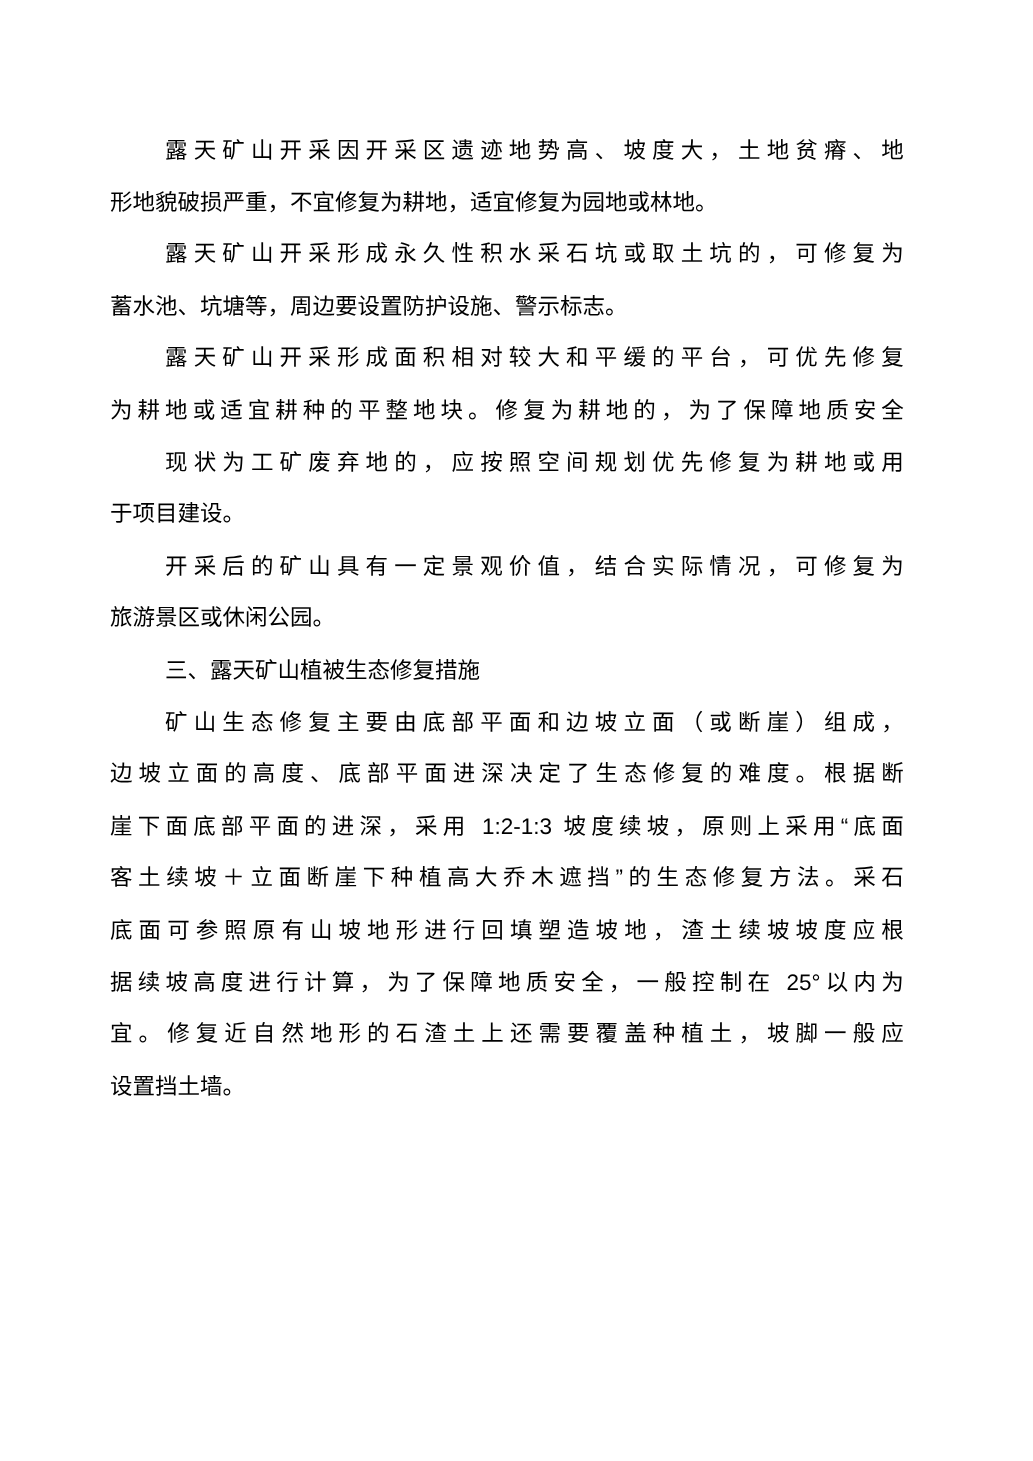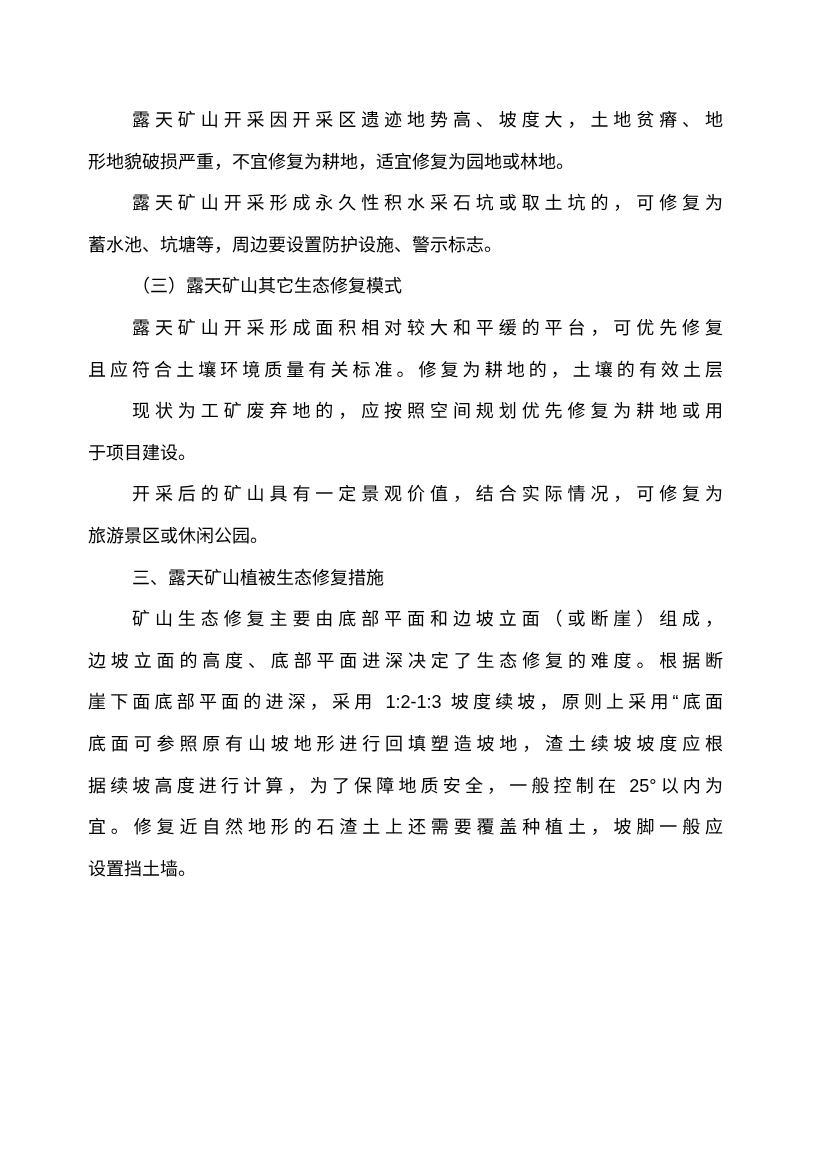--- a/index.html
+++ b/index.html
@@ -47,7 +47,6 @@
   <div class="line">形地貌破损严重，不宜修复为耕地，适宜修复为园地或林地。</div>
   <div class="line indent just">露天矿山开采形成永久性积水采石坑或取土坑的，可修复为</div>
   <div class="line">蓄水池、坑塘等，周边要设置防护设施、警示标志。</div>
-  <div class="line indent">（三）露天矿山其它生态修复模式</div>
   <div class="line indent just">露天矿山开采形成面积相对较大和平缓的平台，可优先修复</div>
   <div class="line just">且应符合土壤环境质量有关标准。修复为耕地的，土壤的有效土层</div>
   <div class="line indent just">现状为工矿废弃地的，应按照空间规划优先修复为耕地或用</div>

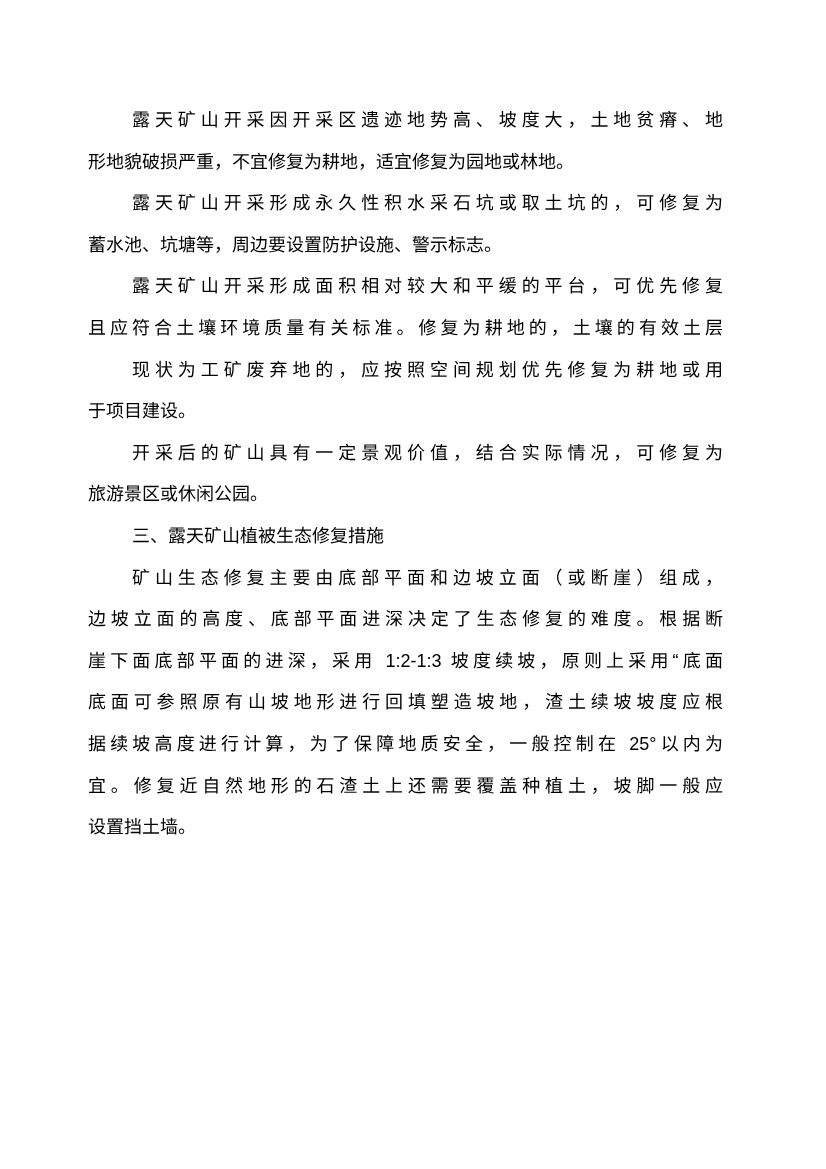--- a/index.html
+++ b/index.html
@@ -48,7 +48,7 @@
   <div class="line indent just">露天矿山开采形成永久性积水采石坑或取土坑的，可修复为</div>
   <div class="line">蓄水池、坑塘等，周边要设置防护设施、警示标志。</div>
   <div class="line indent just">露天矿山开采形成面积相对较大和平缓的平台，可优先修复</div>
-  <div class="line just">且应符合土壤环境质量有关标准。修复为耕地的，土壤的有效土层</div>
+  <div class="line just">为耕地或适宜耕种的平整地块。修复为耕地的，为了保障地质安全</div>
   <div class="line indent just">现状为工矿废弃地的，应按照空间规划优先修复为耕地或用</div>
   <div class="line">于项目建设。</div>
   <div class="line indent just">开采后的矿山具有一定景观价值，结合实际情况，可修复为</div>

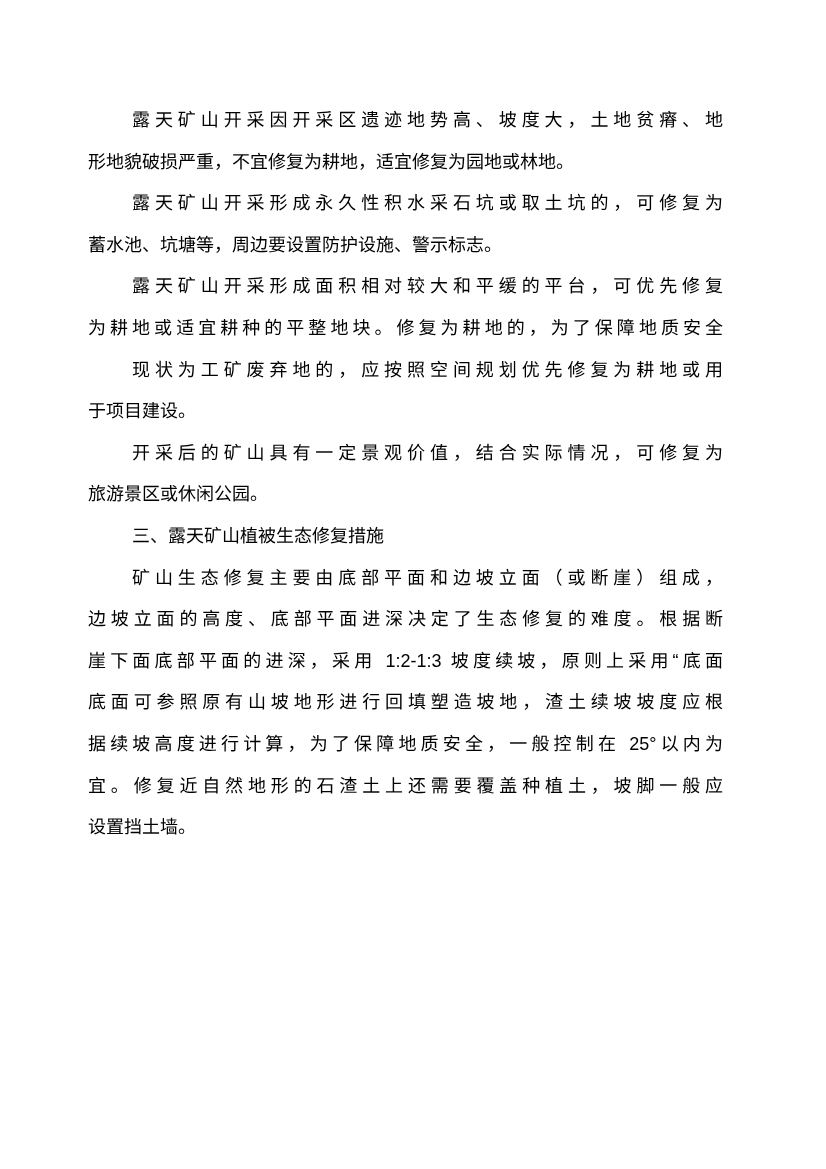--- a/index.html
+++ b/index.html
@@ -57,6 +57,7 @@
   <div class="line indent just">矿山生态修复主要由底部平面和边坡立面（或断崖）组成，</div>
   <div class="line just">边坡立面的高度、底部平面进深决定了生态修复的难度。根据断</div>
   <div class="line just">崖下面底部平面的进深，采用 1:2-1:3 坡度续坡，原则上采用“底面</div>
+  <div class="line just">客土续坡＋立面断崖下种植高大乔木遮挡”的生态修复方法。采石</div>
   <div class="line just">底面可参照原有山坡地形进行回填塑造坡地，渣土续坡坡度应根</div>
   <div class="line just">据续坡高度进行计算，为了保障地质安全，一般控制在 25°以内为</div>
   <div class="line just">宜。修复近自然地形的石渣土上还需要覆盖种植土，坡脚一般应</div>

